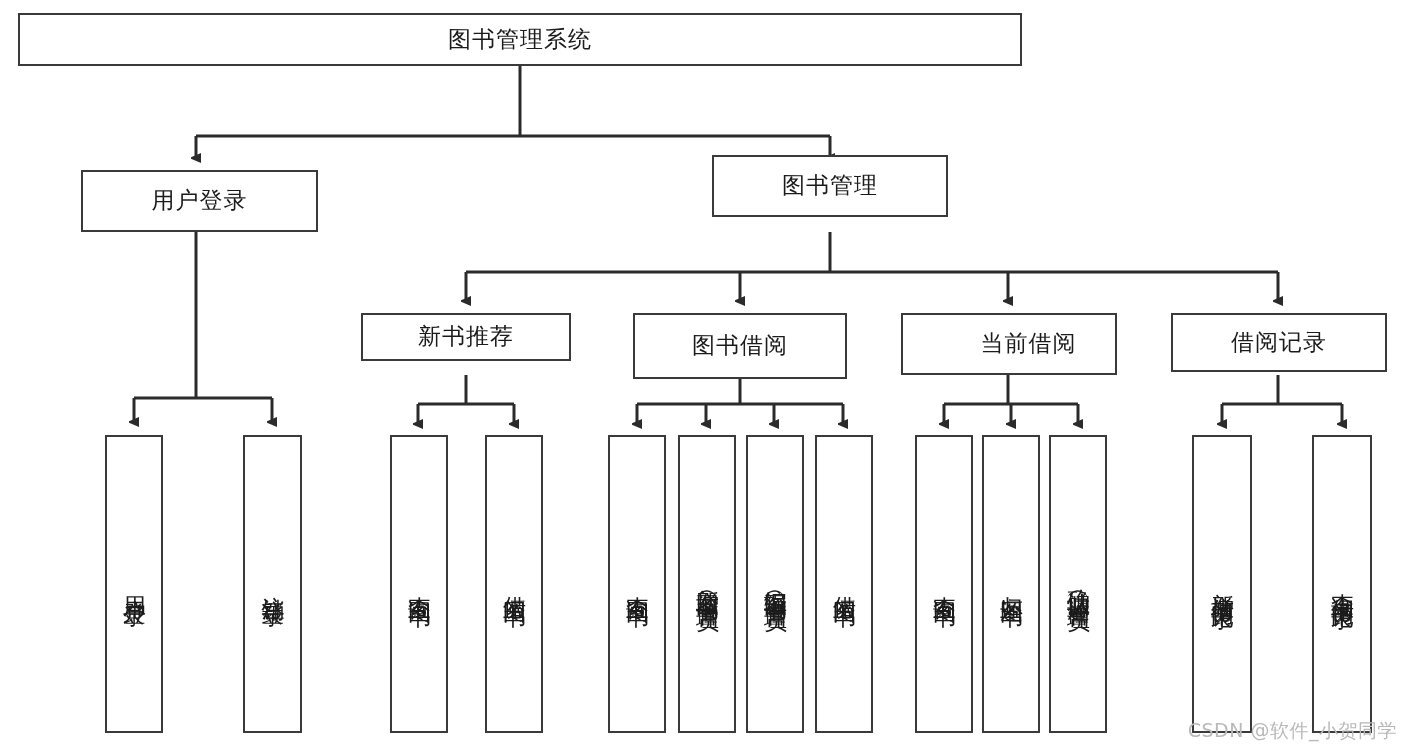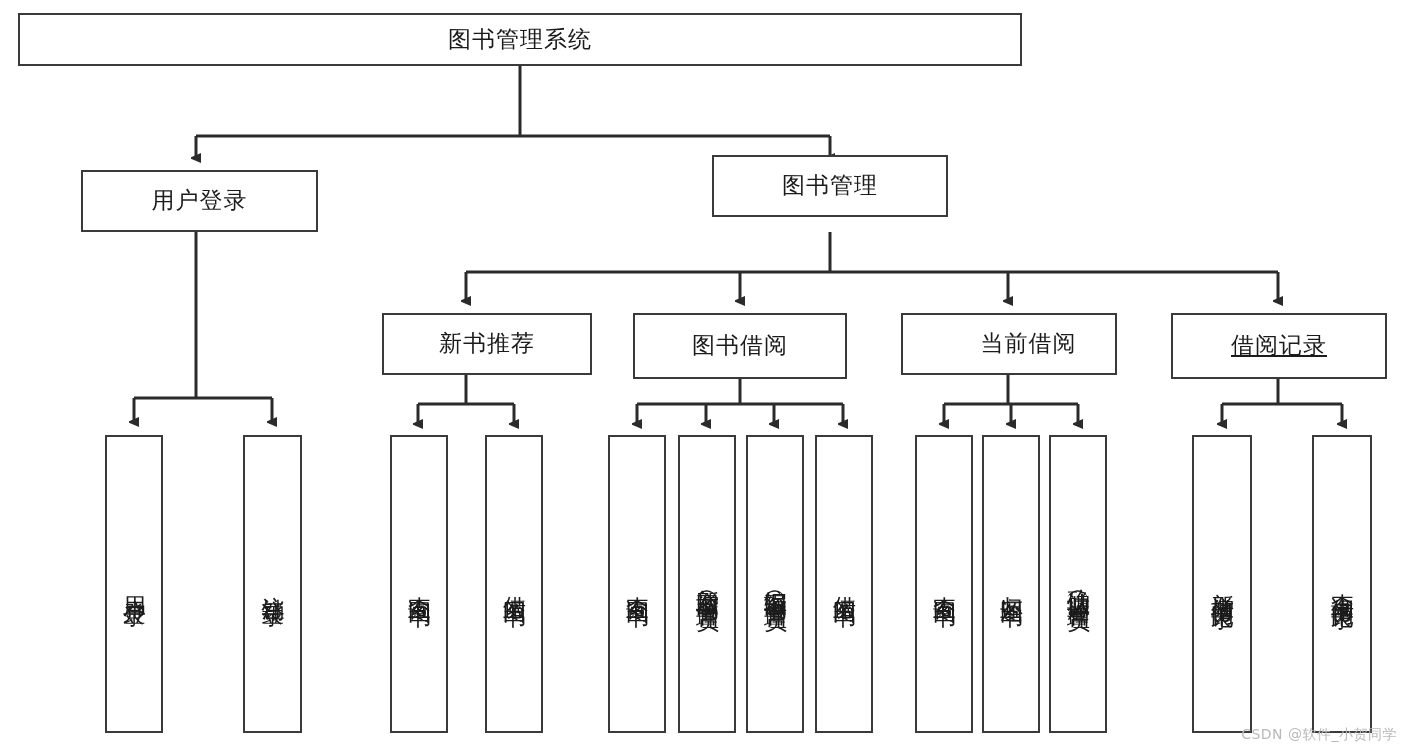--- a/index.html
+++ b/index.html
@@ -136,7 +136,7 @@
     <span class="nlabel">图书管理</span>
   </div>
 
-  <div class="node horiz" style="left:382px; top:313px; width:210px; height:62px;">
+  <div class="node horiz" style="left:361px; top:313px; width:210px; height:48px;">
     <span class="nlabel">新书推荐</span>
   </div>
 

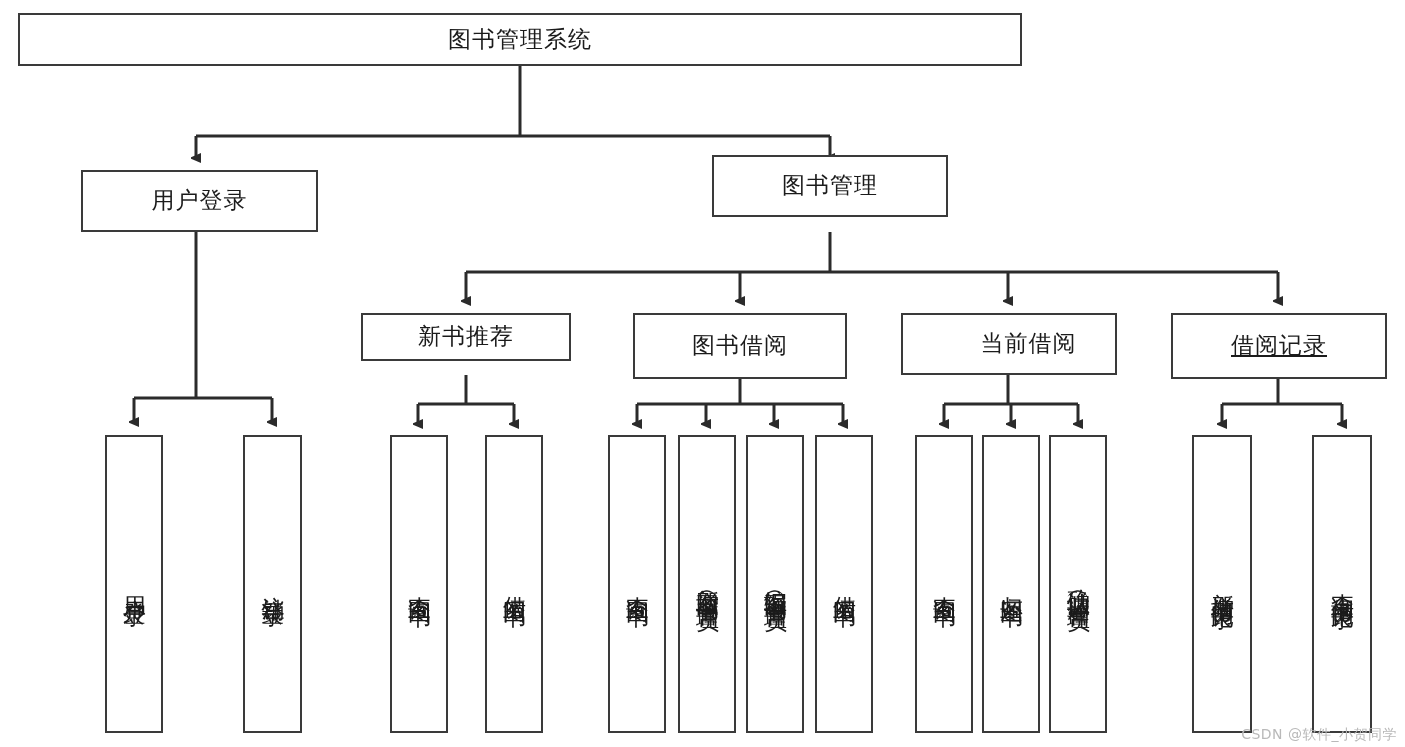--- a/index.html
+++ b/index.html
@@ -148,7 +148,7 @@
     <span class="nlabel">当前借阅</span>
   </div>
 
-  <div class="node horiz" style="left:1171px; top:313px; width:216px; height:66px;text-decoration:underline;">
+  <div class="node horiz" style="left:1171px; top:313px; width:216px; height:59px;">
     <span class="nlabel">借阅记录</span>
   </div>
 

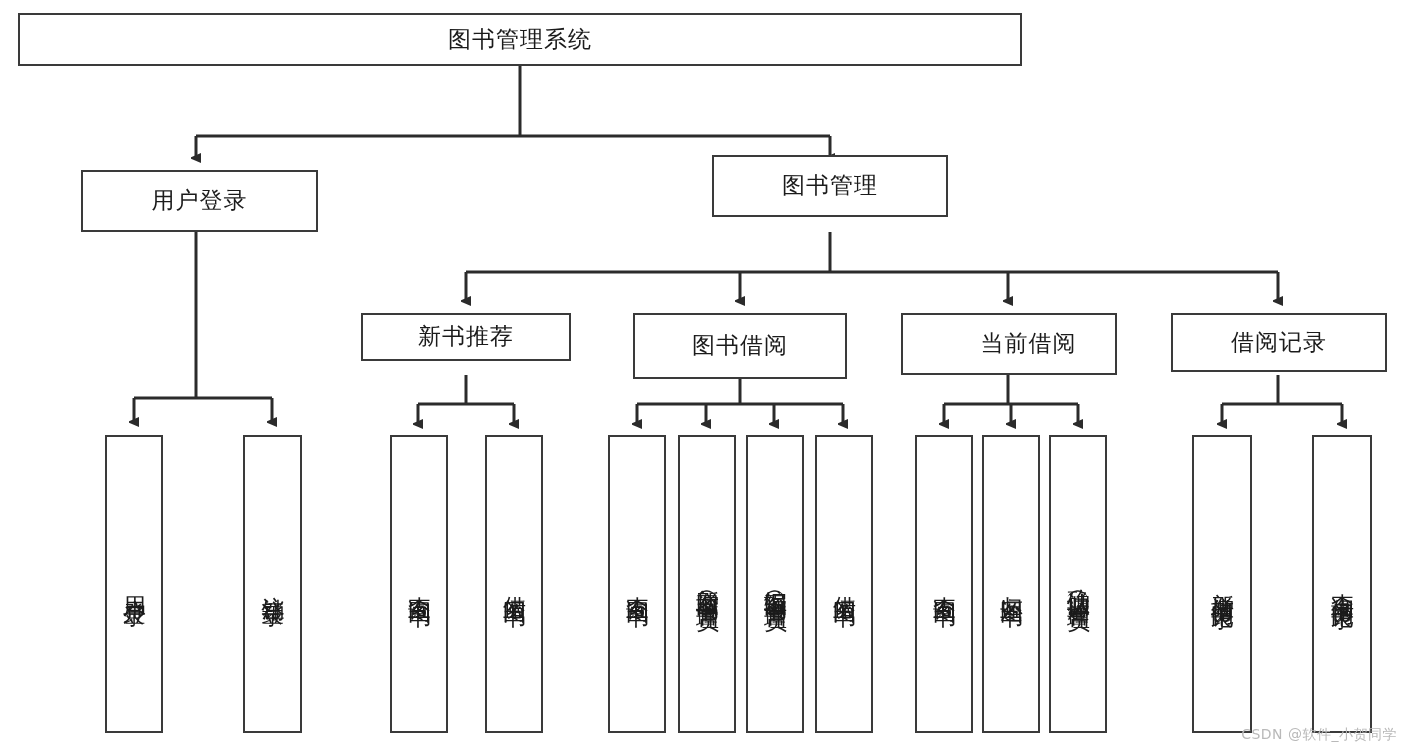--- a/index.html
+++ b/index.html
@@ -62,7 +62,7 @@
     position: absolute;
     right: 8px;
     bottom: 3px;
-    font-size: 14px;
+    font-size: 19px;
     color: #b9b9b9;
     letter-spacing: 0.5px;
     white-space: nowrap;

